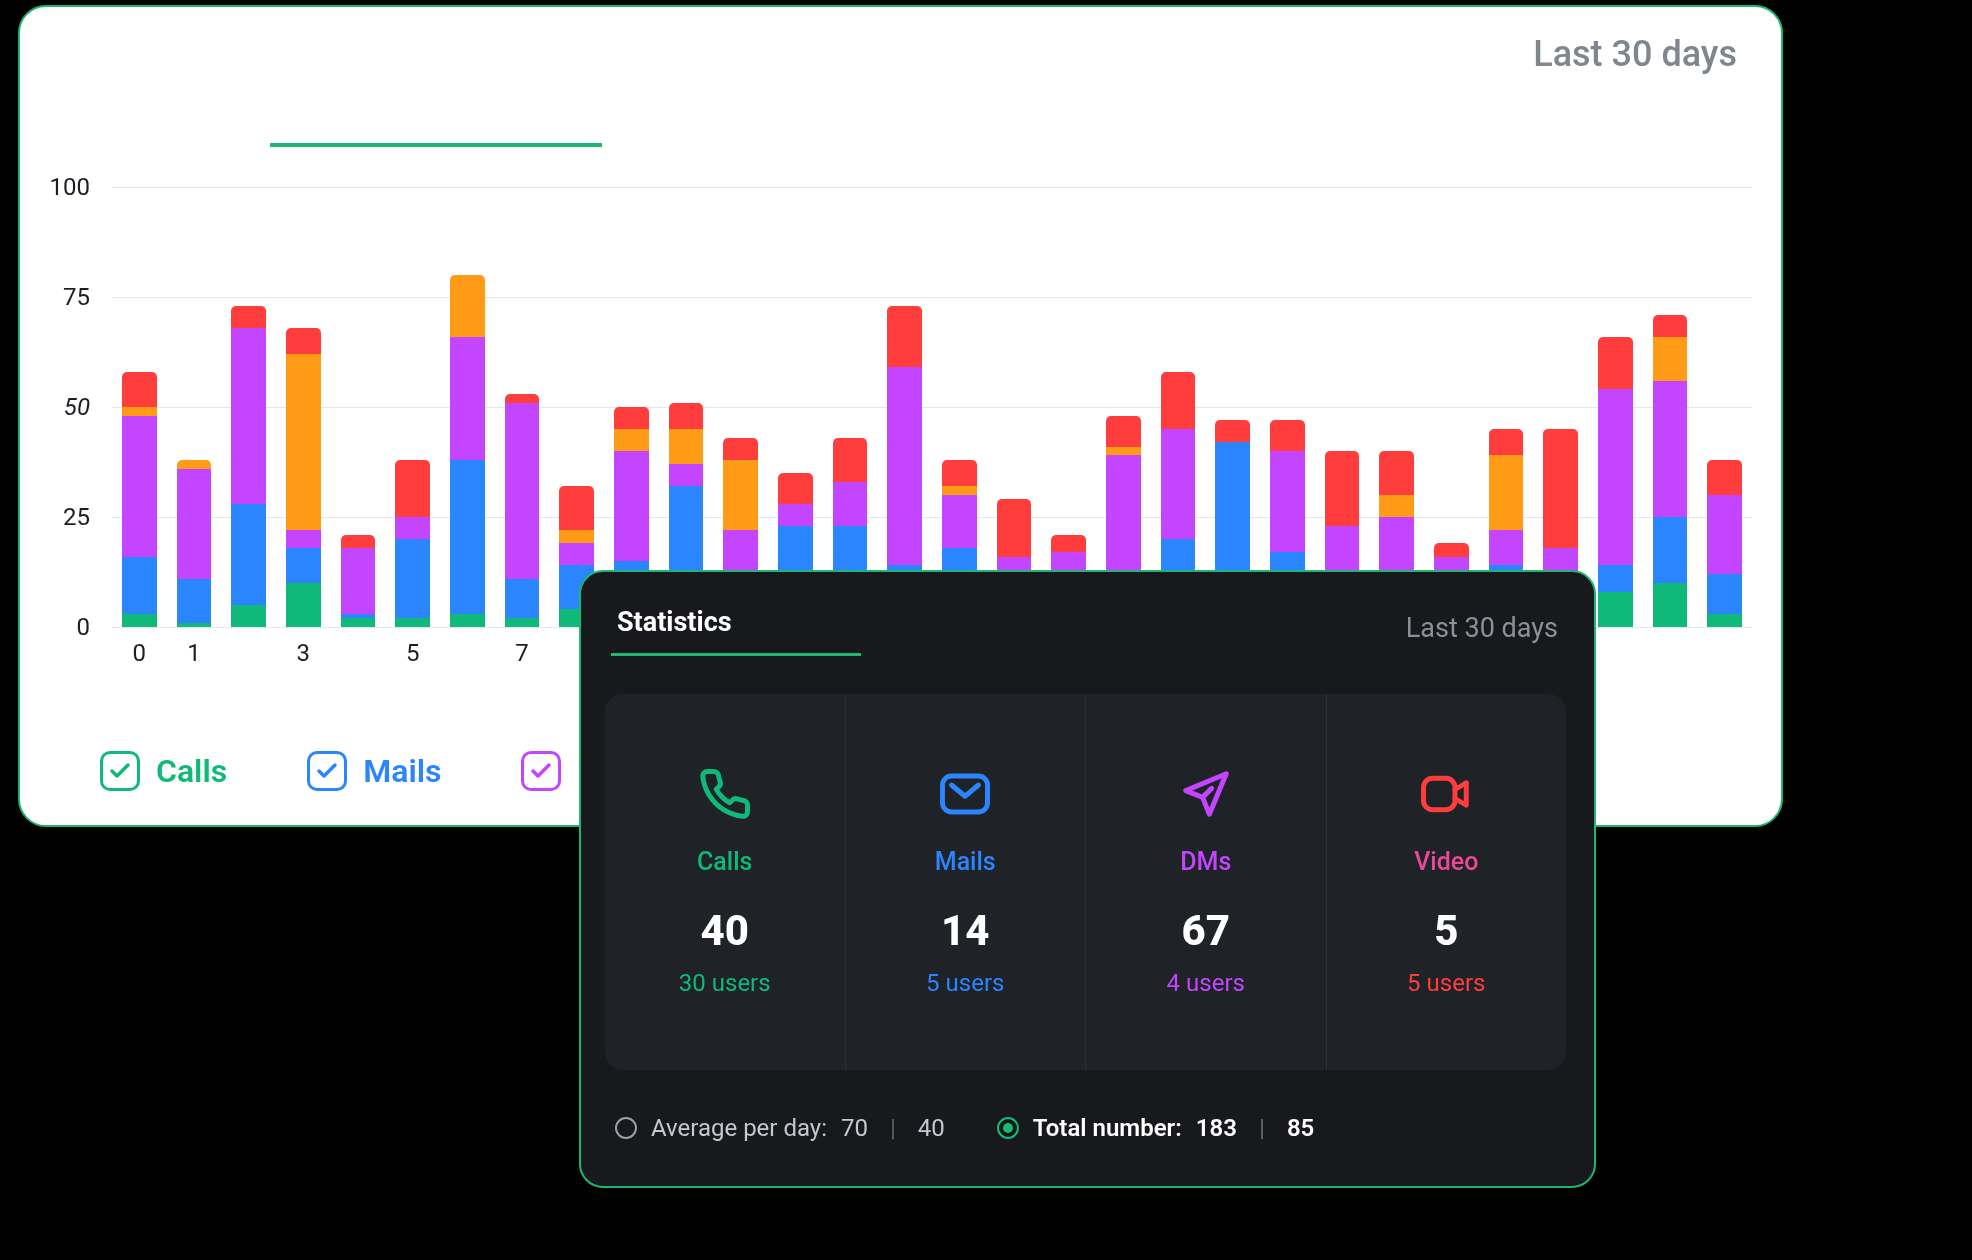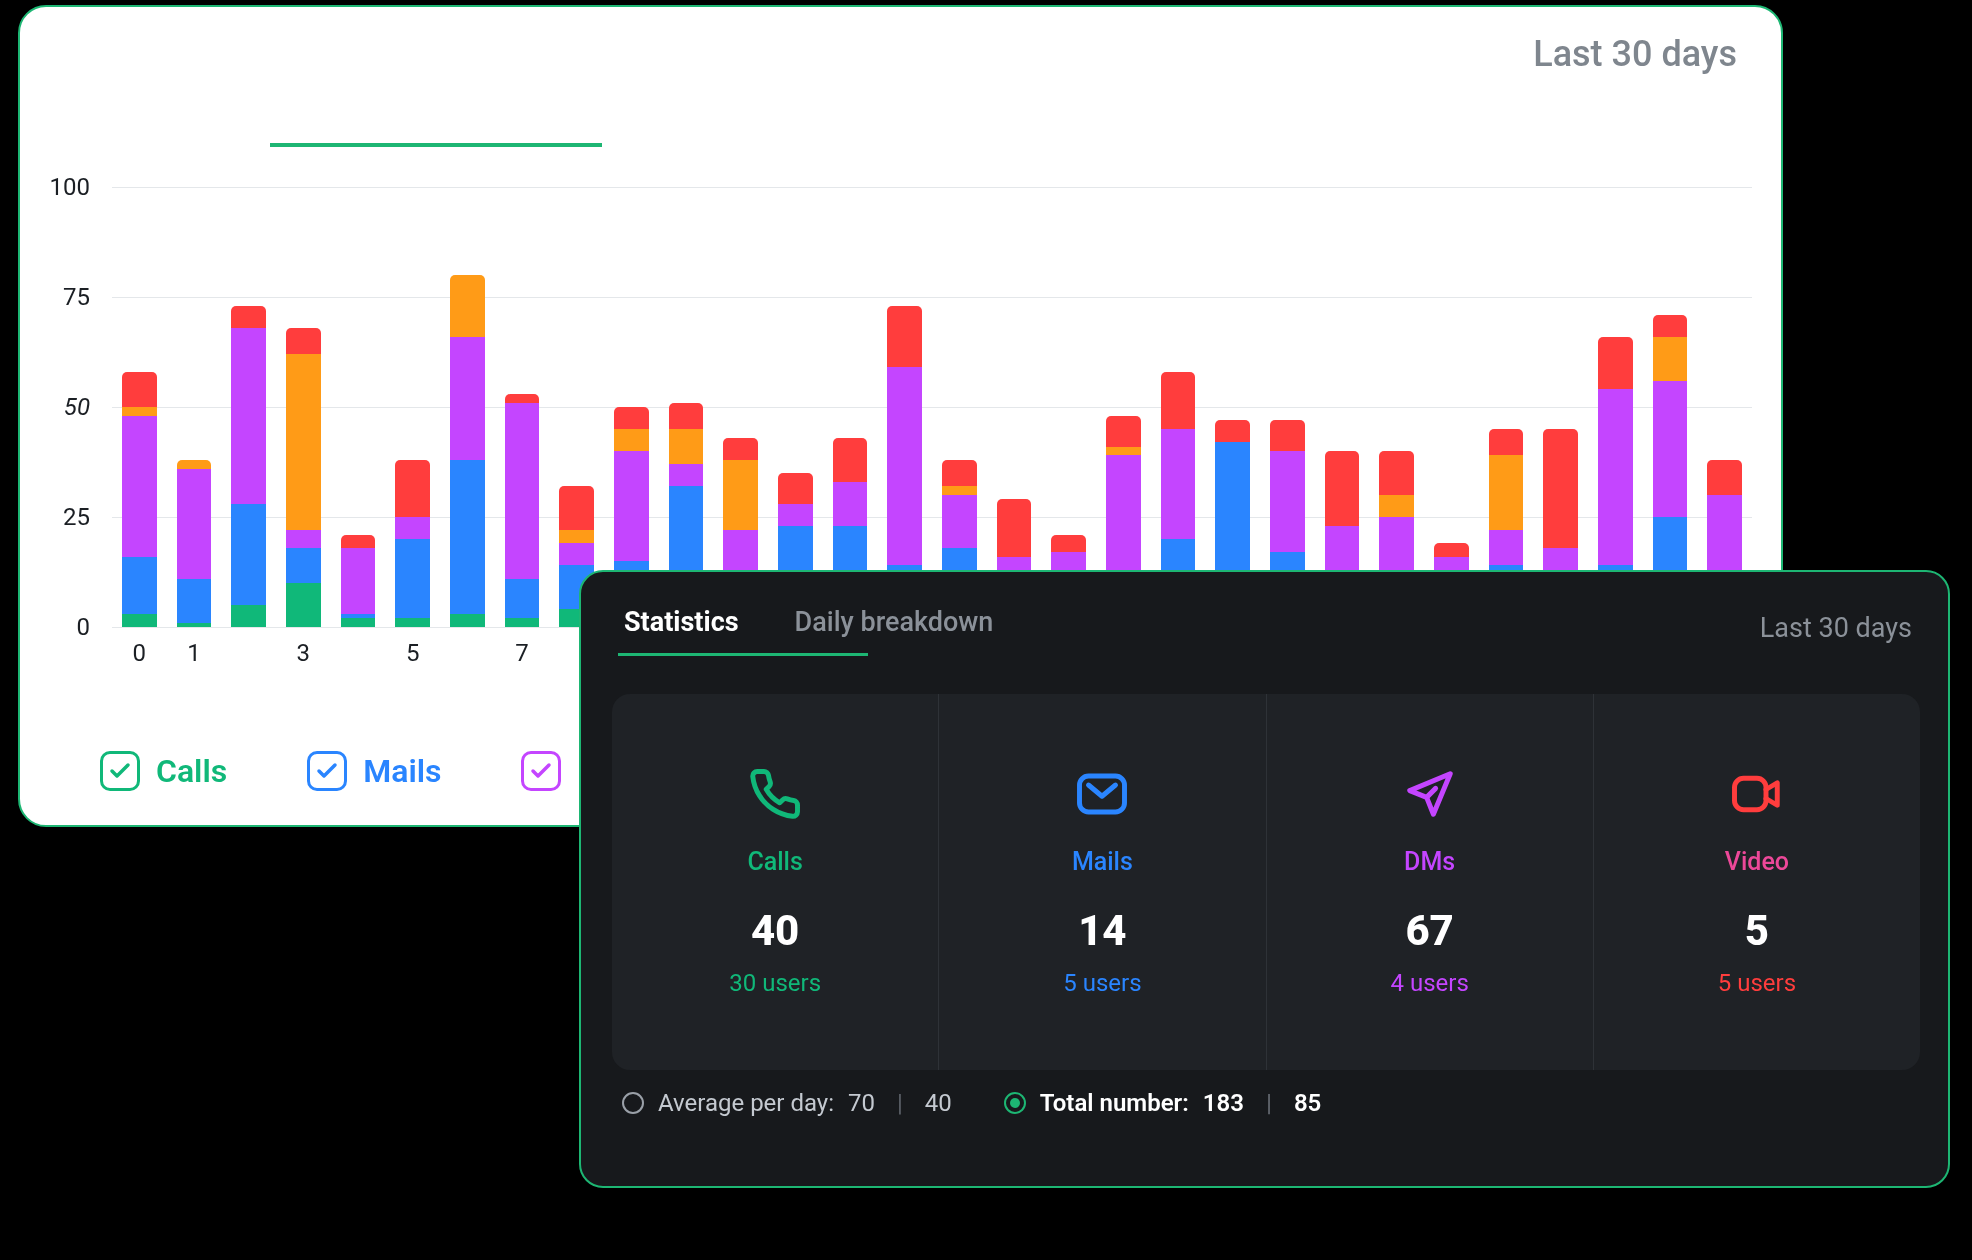--- a/index.html
+++ b/index.html
@@ -147,12 +147,12 @@
     position: absolute;
     left: 579px;
     top: 570px;
-    width: 1371px;
+    width: 1017px;
     height: 618px;
     background: #17191c;
     border: 2px solid #1db673;
     border-radius: 24px;
-    padding: 20px 28px 22px 31px;
+    padding: 20px 28px 22px 24px;
     color: #e7eaee;
     text-align: right;
   }

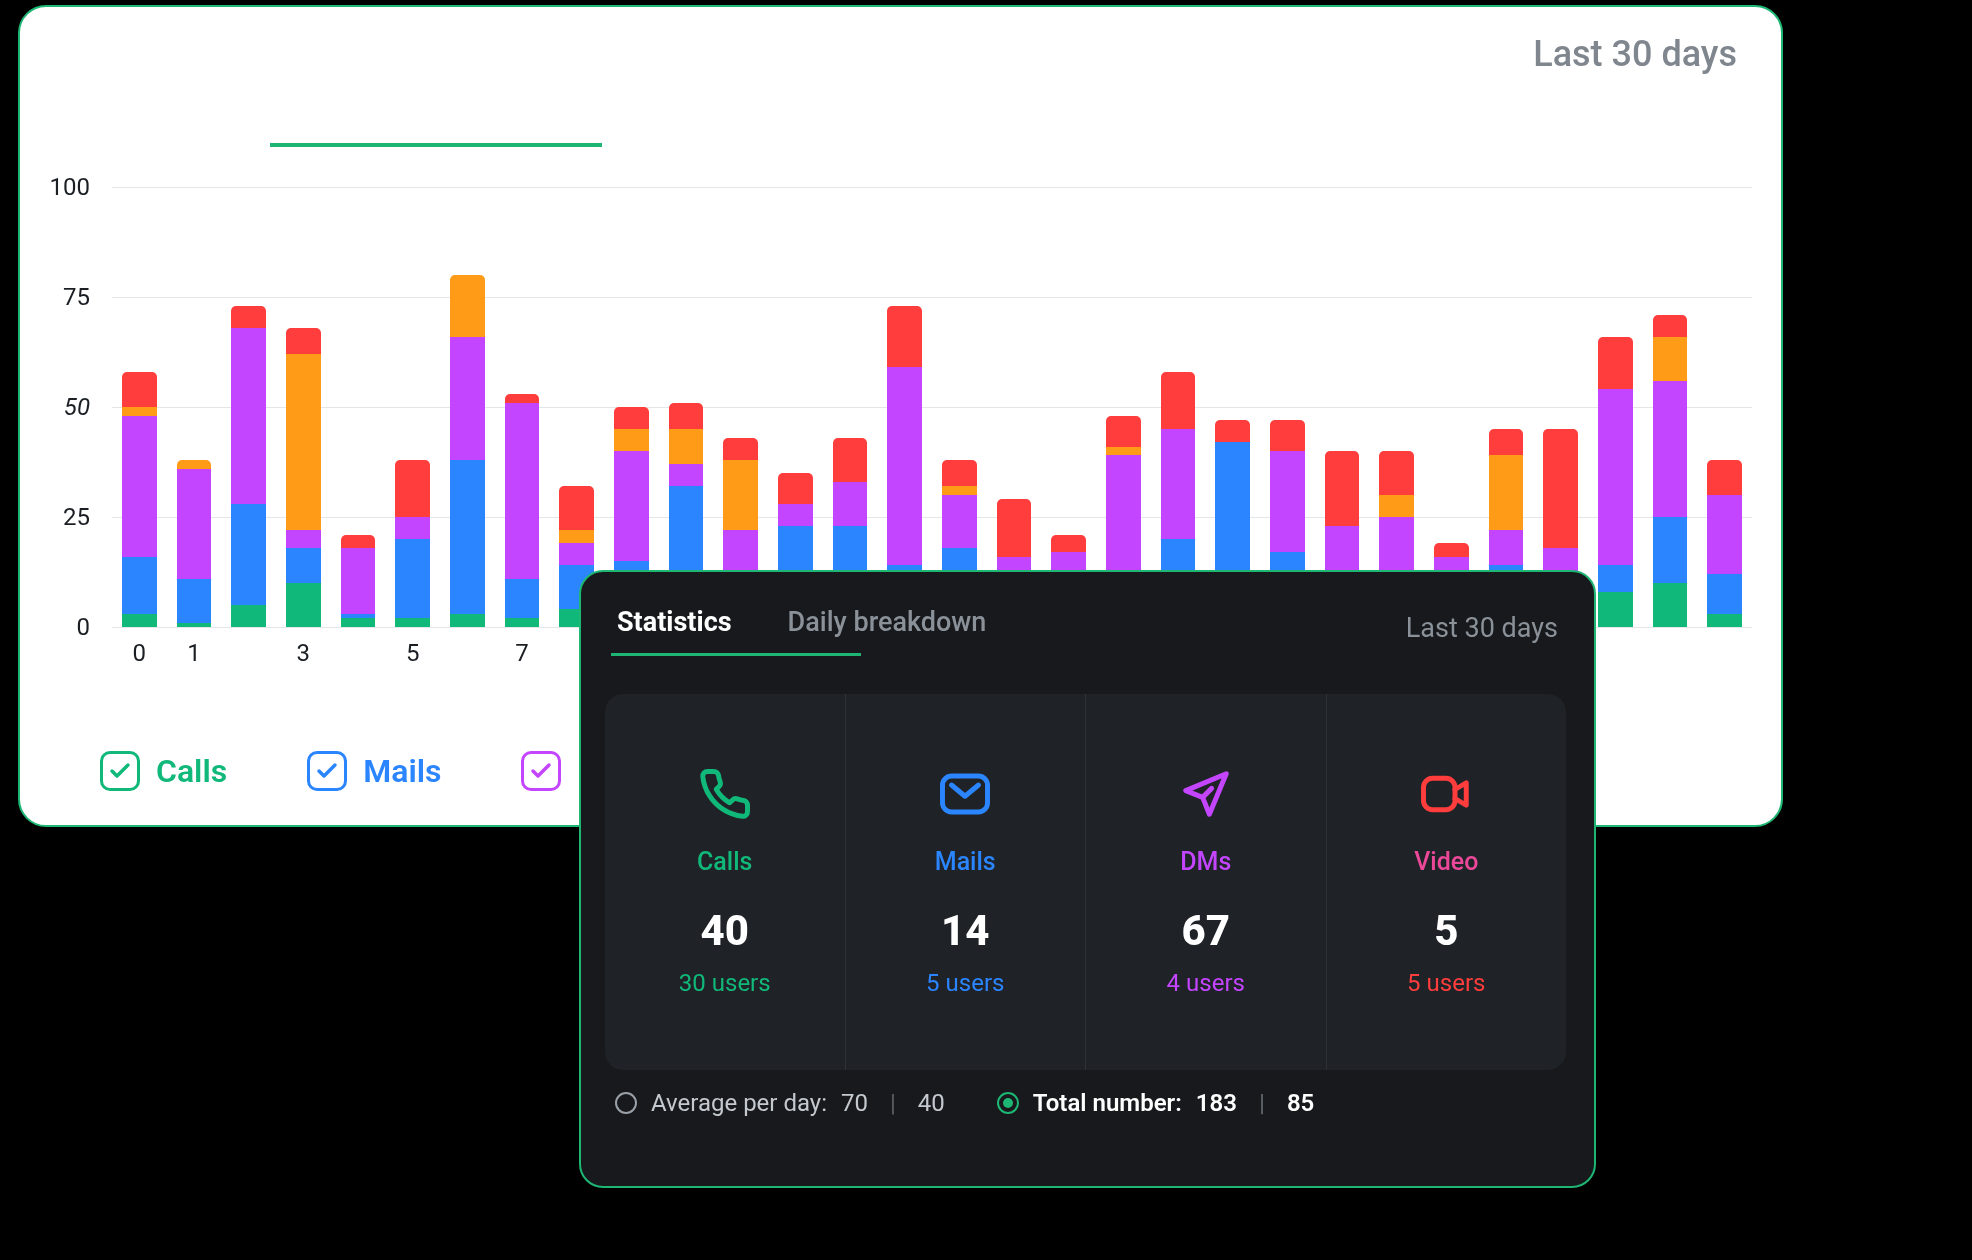--- a/index.html
+++ b/index.html
@@ -546,7 +546,6 @@
 <div class="stats-panel">
   <div class="stats-tabs">
     <div class="tab active">Statistics</div>
-    <div class="tab">Daily breakdown</div>
     <div class="tab-underline"></div>
     <div class="stats-period">Last 30 days</div>
   </div>

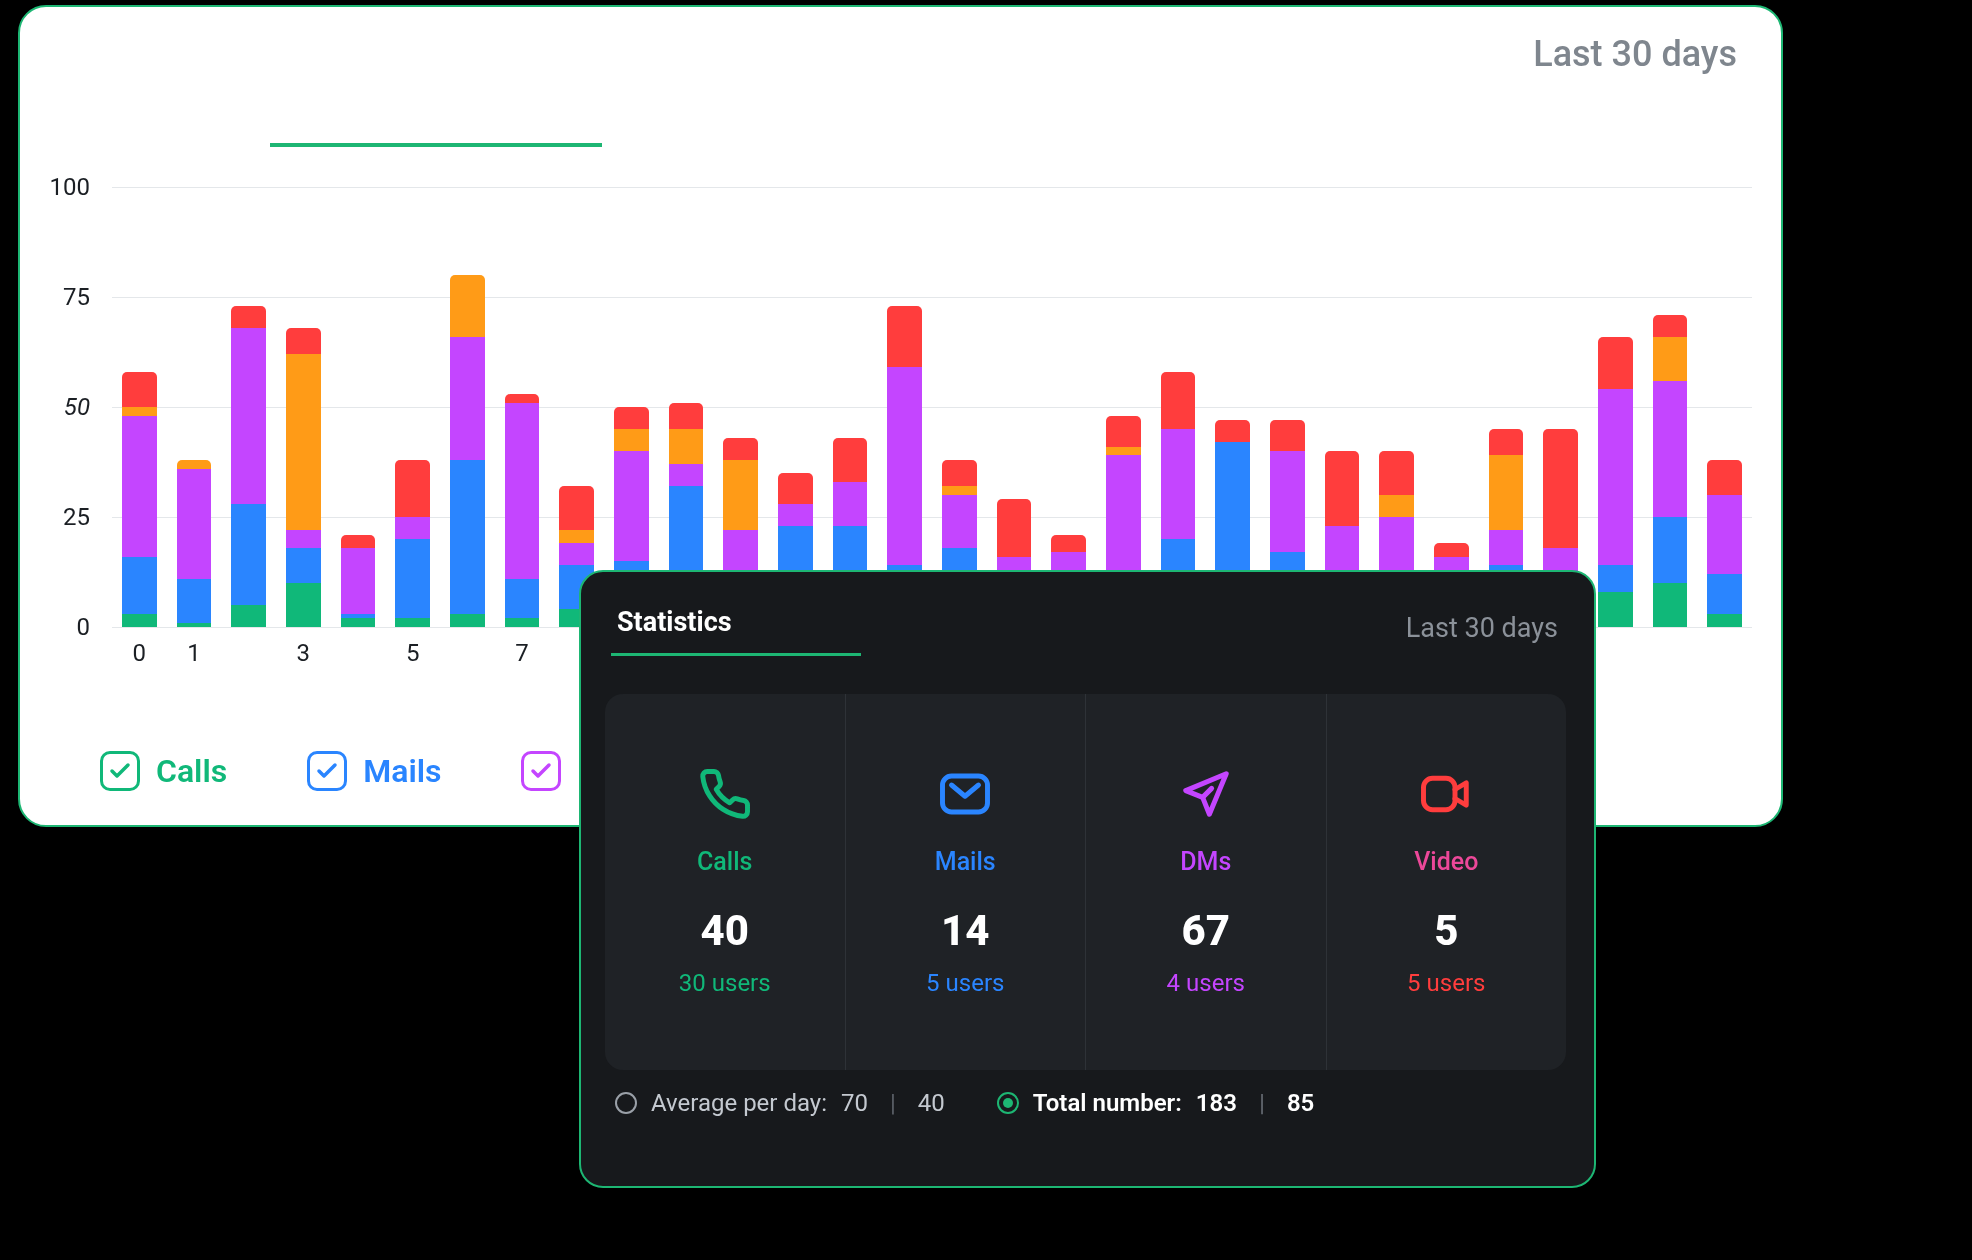--- a/index.html
+++ b/index.html
@@ -233,7 +233,7 @@
     display: flex;
     align-items: center;
     gap: 52px;
-    margin-top: 19px;
+    margin-top: 44px;
     padding: 0 10px;
     font-size: 24px;
   }

